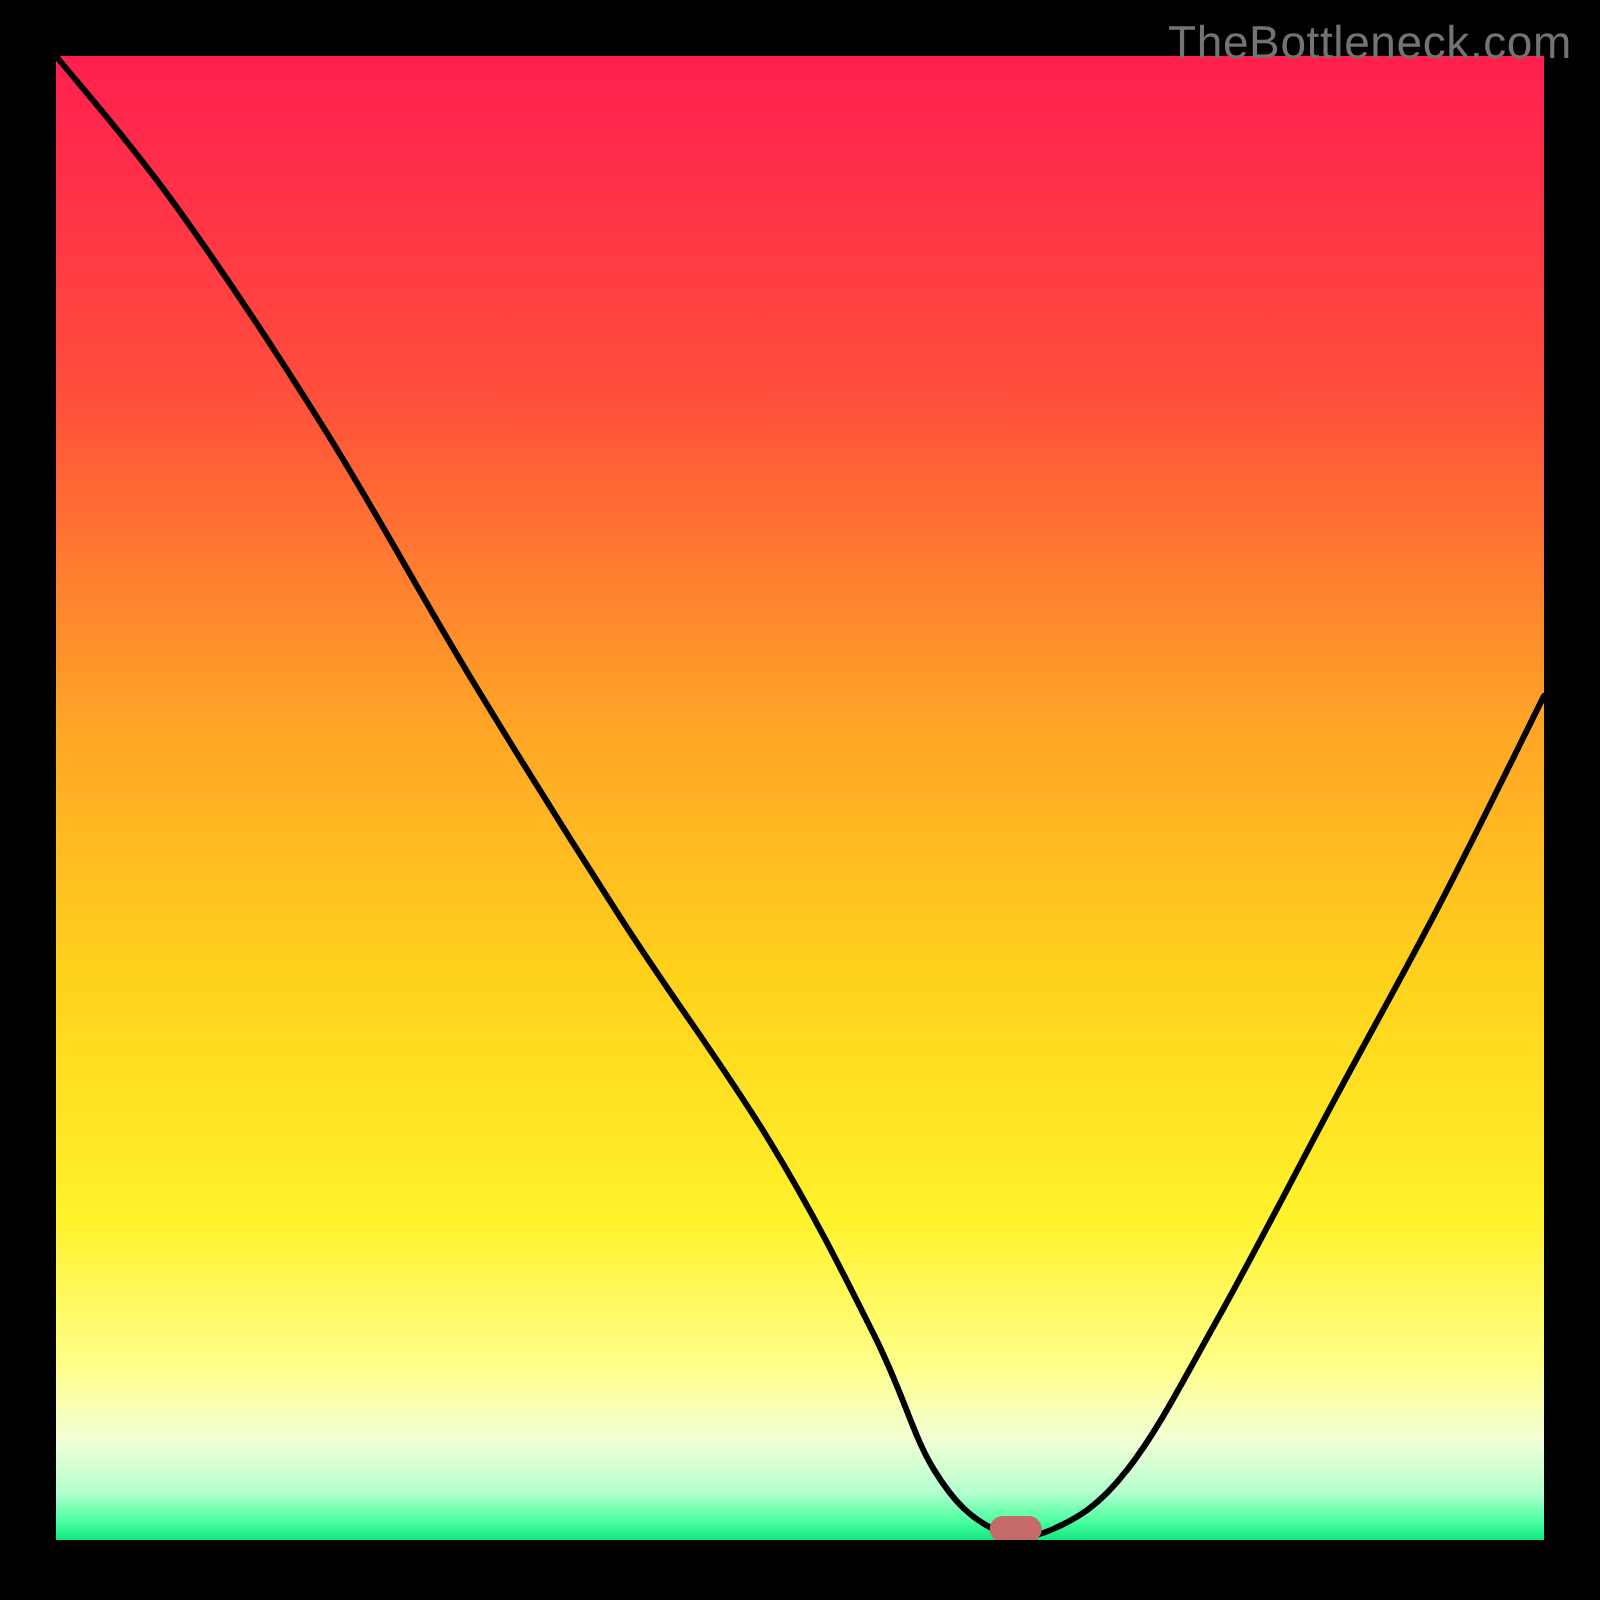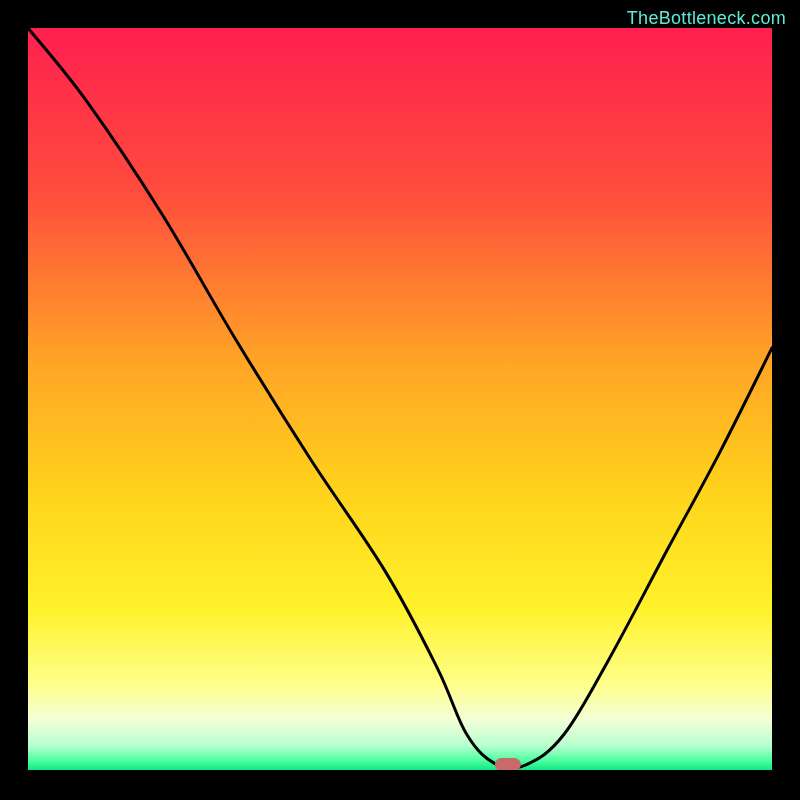--- a/index.html
+++ b/index.html
@@ -15,8 +15,8 @@
     position: absolute;
     top: 8px;
     right: 14px;
-    color: #5eead4;
-    font-size: 18px;
+    color: #737373;
+    font-size: 23px;
     font-weight: 500;
     letter-spacing: 0.3px;
     z-index: 10;

